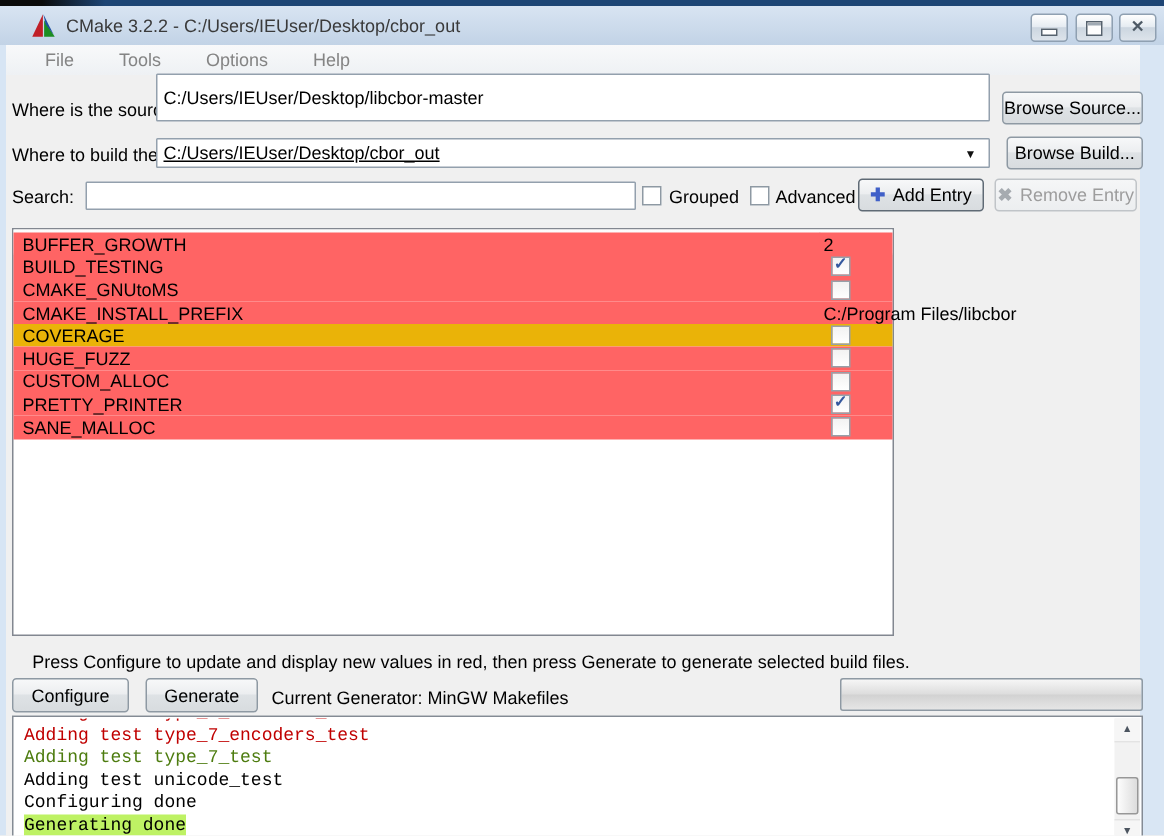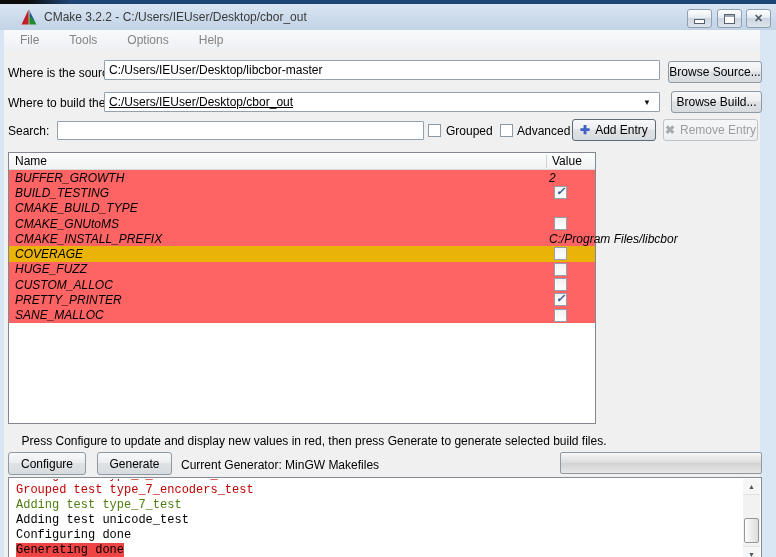--- a/index.html
+++ b/index.html
@@ -25,7 +25,7 @@
   .close-glyph{font-weight:bold;font-size:11px;color:#4e5a66;line-height:1;}
 
   #menubar{left:4px;top:30px;width:756px;height:20px;display:flex;align-items:center;
-    background:linear-gradient(#f8f9fa,#eef1f4);padding-left:16px;box-sizing:border-box;}
+    background:linear-gradient(#f8f9fa,#eef1f4);padding-left:26px;box-sizing:border-box;}
   .menu-item{color:#848484;margin-right:30px;}
 
   #left-strip{left:0;top:30px;width:4px;height:527px;background:#d7e5f4;}

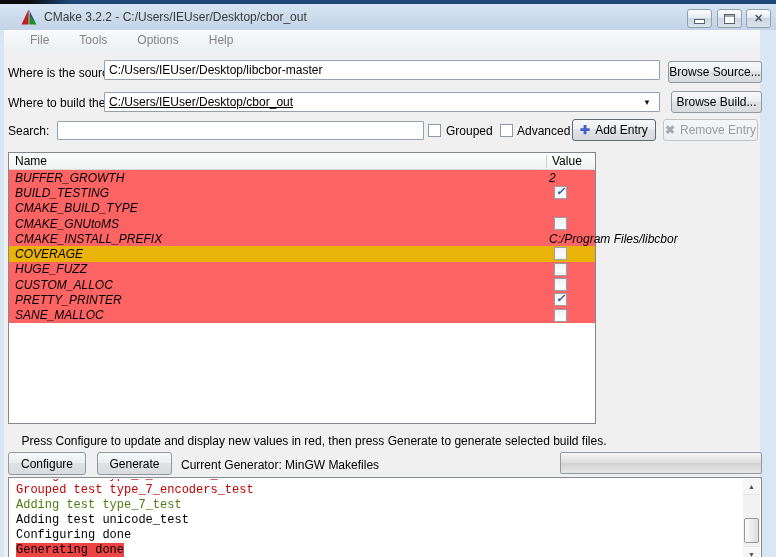--- a/index.html
+++ b/index.html
@@ -40,7 +40,7 @@
 
   .text-input{position:absolute;border:1px solid #93a0ad;background:#fff;font:12px "Liberation Sans",sans-serif;
     padding:0 4px;box-sizing:border-box;border-radius:1px;}
-  #input-source{left:104px;top:60px;width:556px;height:20px;}
+  #input-source{left:104px;top:49px;width:556px;height:32px;}
   #combo-build{left:104px;top:92px;width:556px;height:20px;border:1px solid #93a0ad;background:#fff;
     box-sizing:border-box;display:flex;align-items:center;padding-left:4px;border-radius:1px;text-decoration:underline;}
   #combo-arrow{position:absolute;right:8px;top:5px;font-size:8px;color:#111;}

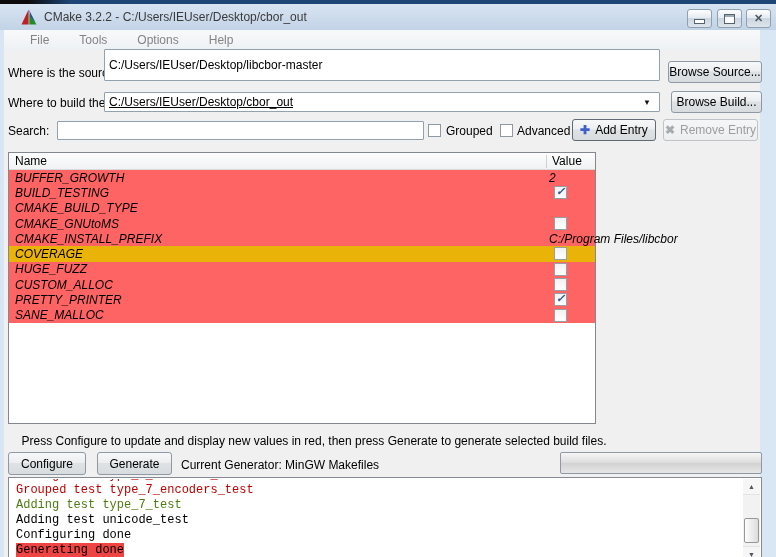--- a/index.html
+++ b/index.html
@@ -72,7 +72,7 @@
   #col-name{position:absolute;left:6px;top:1px;}
   #col-value{position:absolute;left:543px;top:1px;}
   #header-divider{position:absolute;left:537px;top:2px;width:1px;height:13px;background:#d0d0d0;}
-  #cache-rows{position:absolute;left:0;top:17px;width:100%;font-style:italic;}
+  #cache-rows{position:absolute;left:0;top:2px;width:100%;}
   .cache-row{position:relative;height:15.3px;display:flex;align-items:center;}
   .cell-name{position:absolute;left:6px;white-space:nowrap;}
   .cell-value{position:absolute;left:540px;white-space:nowrap;}

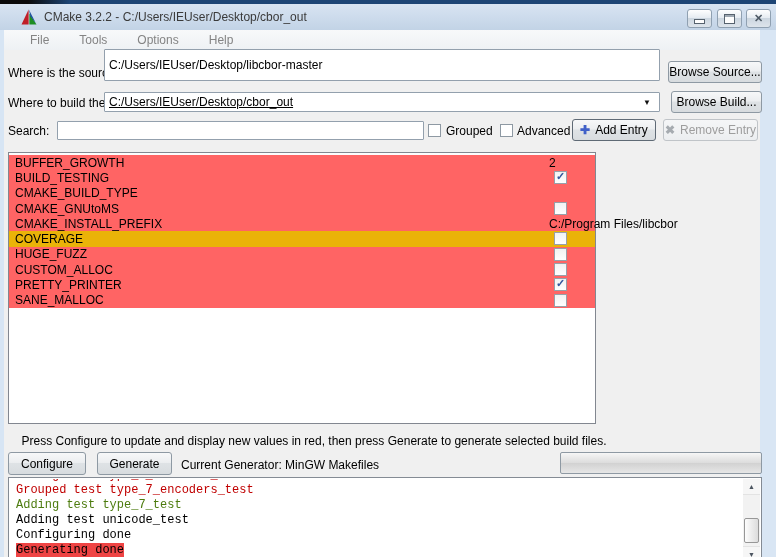--- a/index.html
+++ b/index.html
@@ -179,10 +179,6 @@
           </span>
         </div>
         <div class="cache-row" style="background: rgb(255, 100, 100);">
-          <span class="cell-name">CMAKE_BUILD_TYPE</span>
-          <span class="cell-value"></span>
-        </div>
-        <div class="cache-row" style="background: rgb(255, 100, 100);">
           <span class="cell-name">CMAKE_GNUtoMS</span>
           <span class="row-cb"></span>
         </div>

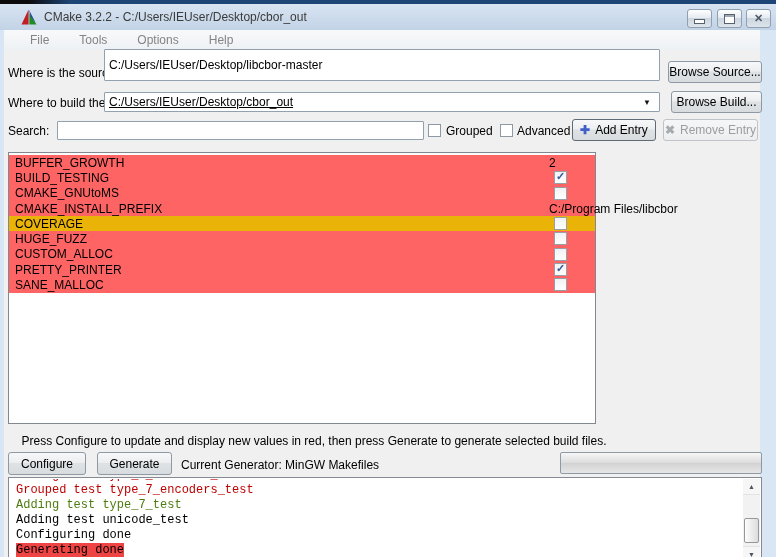--- a/index.html
+++ b/index.html
@@ -221,7 +221,7 @@
   <div id="log" class="abs">
     <div id="log-body">
         <div class="log-line clipped" style="color: rgb(192, 0, 0);">Adding test type_6_encoders_test</div>
-        <div class="log-line" style="color: rgb(192, 0, 0);">Grouped test type_7_encoders_test</div>
+        <div class="log-line" style="color: rgb(192, 0, 0);">Adding test type_7_encoders_test</div>
         <div class="log-line" style="color: #4d7c0f;">Adding test type_7_test</div>
         <div class="log-line" style="color: #000000;">Adding test unicode_test</div>
         <div class="log-line" style="color: rgb(0, 0, 0);">Configuring done</div>

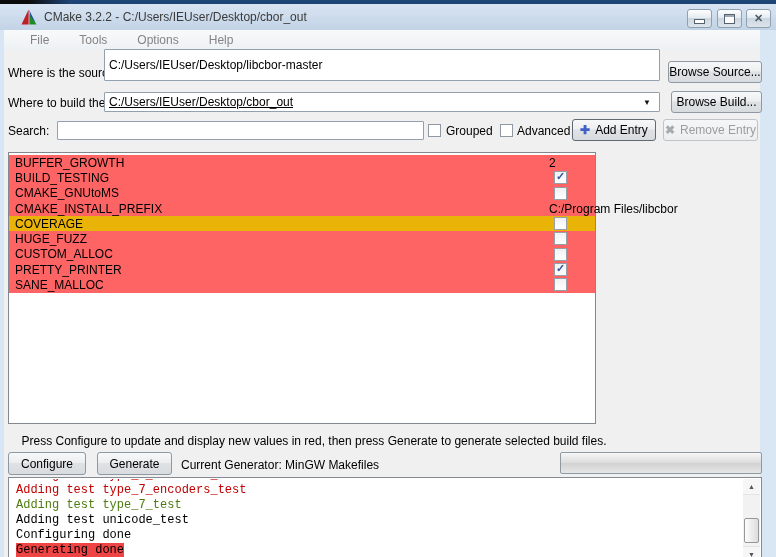--- a/index.html
+++ b/index.html
@@ -91,7 +91,7 @@
     font-family:"Liberation Mono",monospace;font-size:12px;line-height:15px;padding-left:6px;}
   .log-line{white-space:nowrap;}
   .log-line.clipped{margin-top:-11px;}
-  .hl{background:#ef4444;}
+  .hl{background:#bef264;}
   #log-scrollbar{position:absolute;top:1px;right:1px;bottom:-2px;width:17px;background:#f2f2f2;}
   .scroll-btn{position:absolute;left:0;width:17px;height:15px;display:flex;align-items:center;justify-content:center;
     font-size:7px;color:#4c5560;background:#f6f6f6;}

